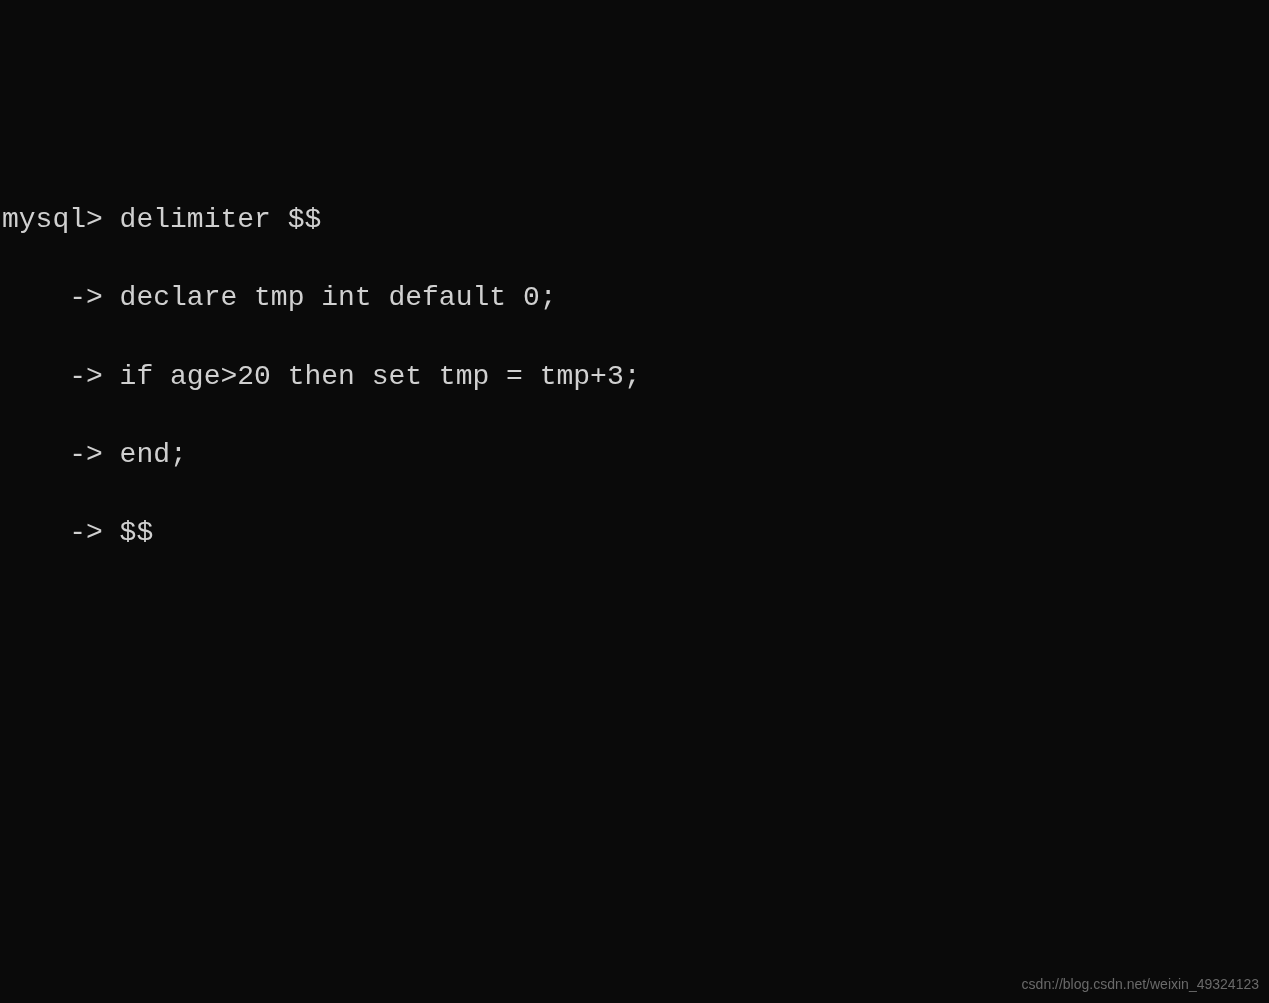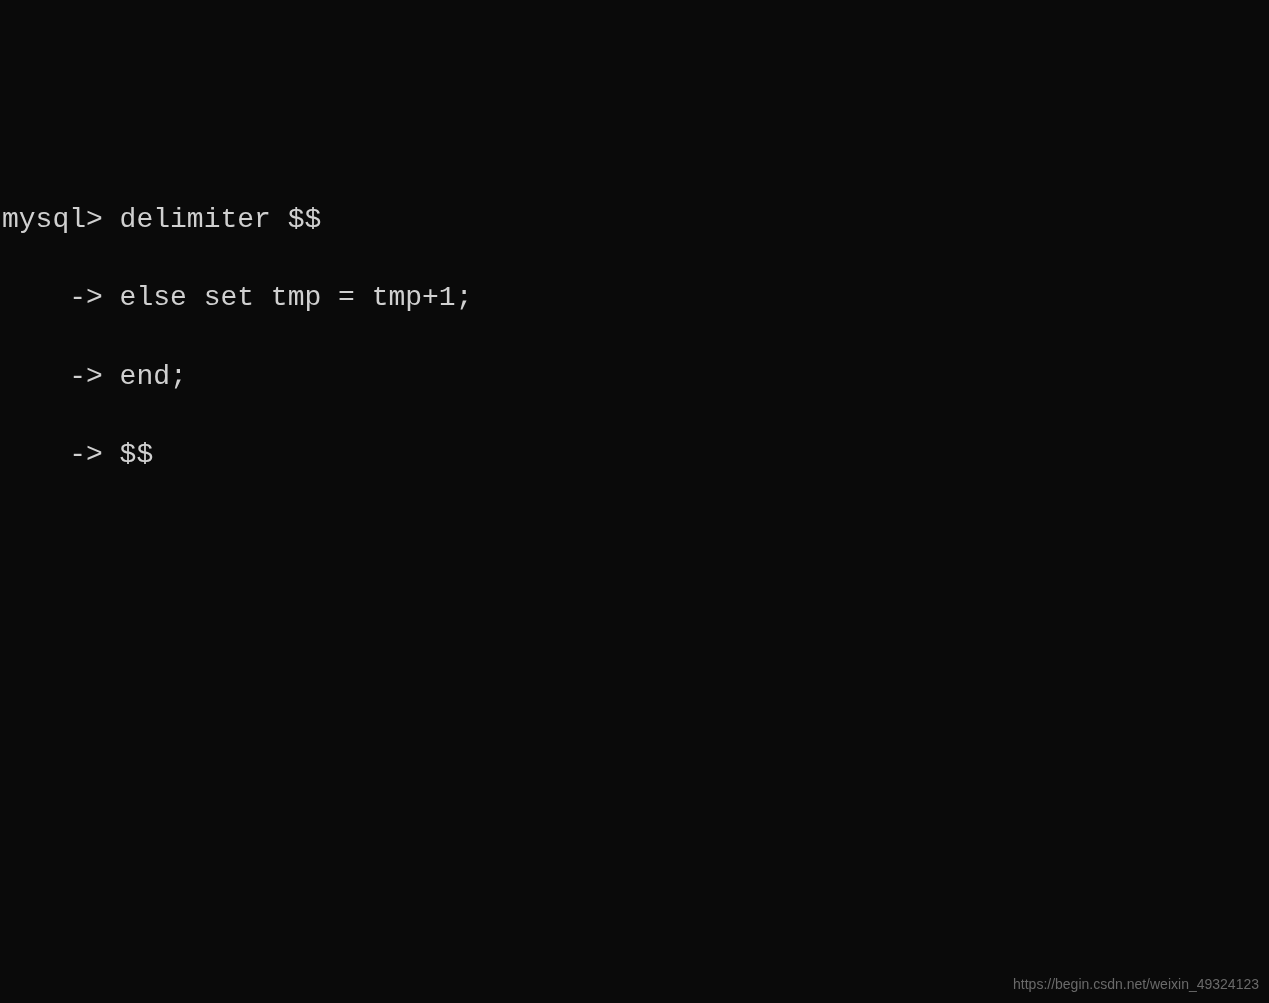--- a/index.html
+++ b/index.html
@@ -43,6 +43,7 @@
 
 <div class="terminal">
 <span class="line">mysql&gt; delimiter $$</span>
+<span class="line">    -&gt; declare tmp int default 0;</span>
 <span class="line">    -&gt; else set tmp = tmp+1;</span>
 <span class="line">    -&gt; end;</span>
 <span class="line">    -&gt; $$</span>

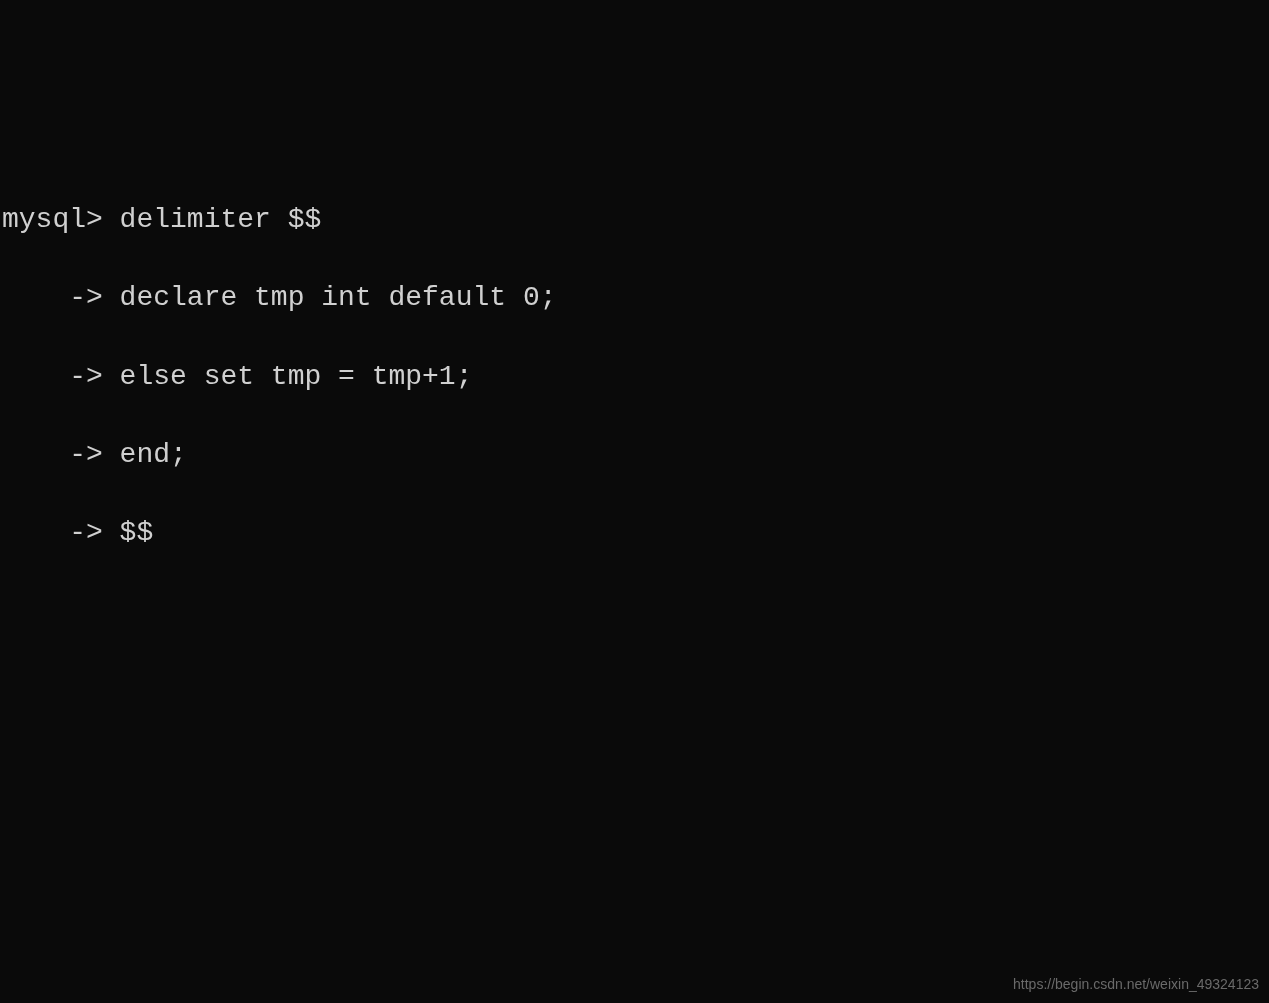--- a/index.html
+++ b/index.html
@@ -44,6 +44,7 @@
 <div class="terminal">
 <span class="line">mysql&gt; delimiter $$</span>
 <span class="line">    -&gt; declare tmp int default 0;</span>
+<span class="line">    -&gt; if age&gt;20 then set tmp = tmp+3;</span>
 <span class="line">    -&gt; else set tmp = tmp+1;</span>
 <span class="line">    -&gt; end;</span>
 <span class="line">    -&gt; $$</span>

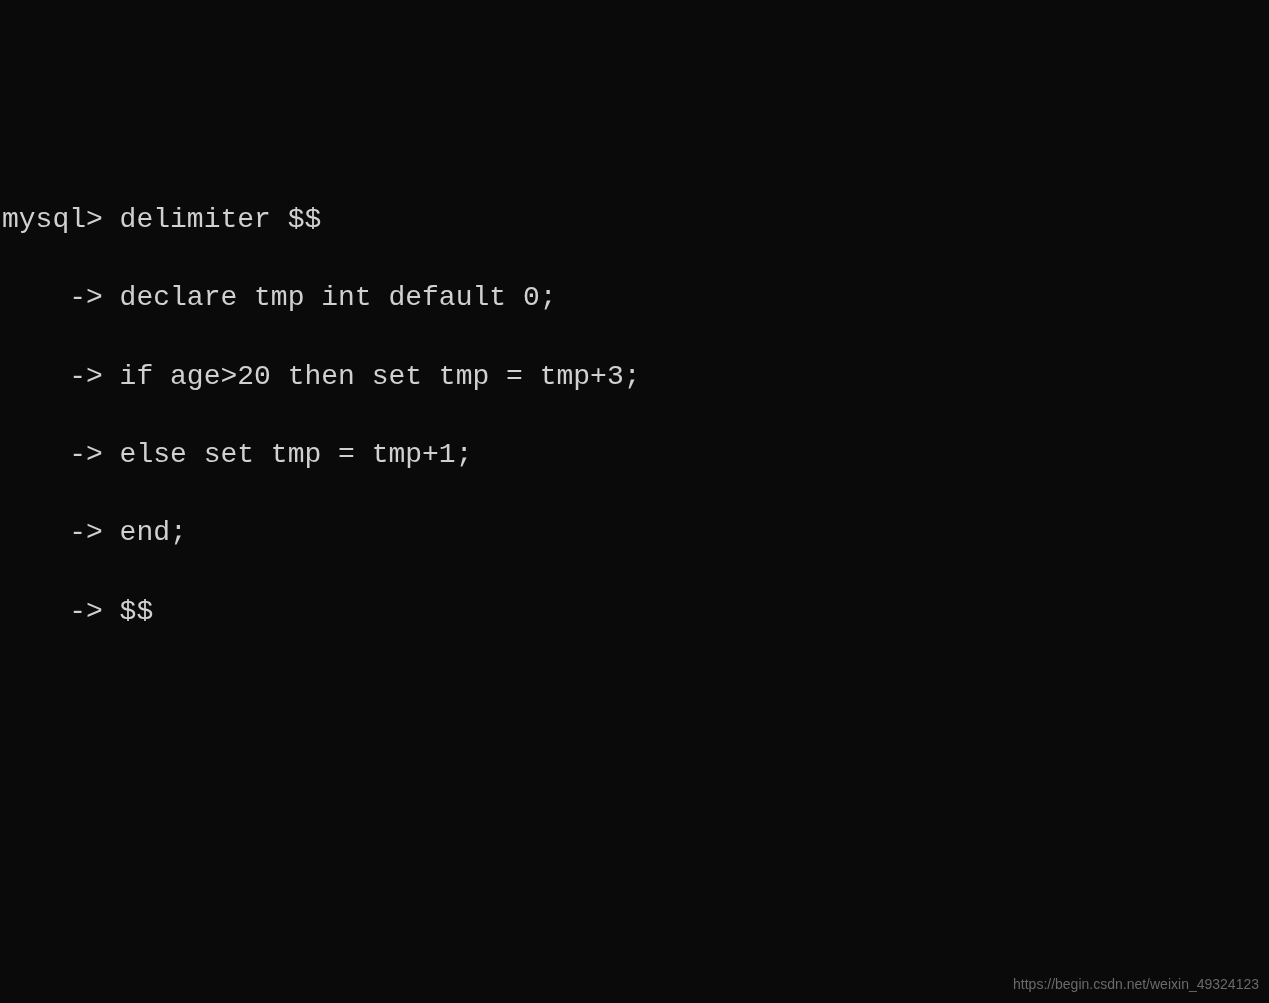--- a/index.html
+++ b/index.html
@@ -45,7 +45,6 @@
 <span class="line">mysql&gt; delimiter $$</span>
 <span class="line">    -&gt; declare tmp int default 0;</span>
 <span class="line">    -&gt; if age&gt;20 then set tmp = tmp+3;</span>
-<span class="line">    -&gt; else set tmp = tmp+1;</span>
 <span class="line">    -&gt; end;</span>
 <span class="line">    -&gt; $$</span>
 

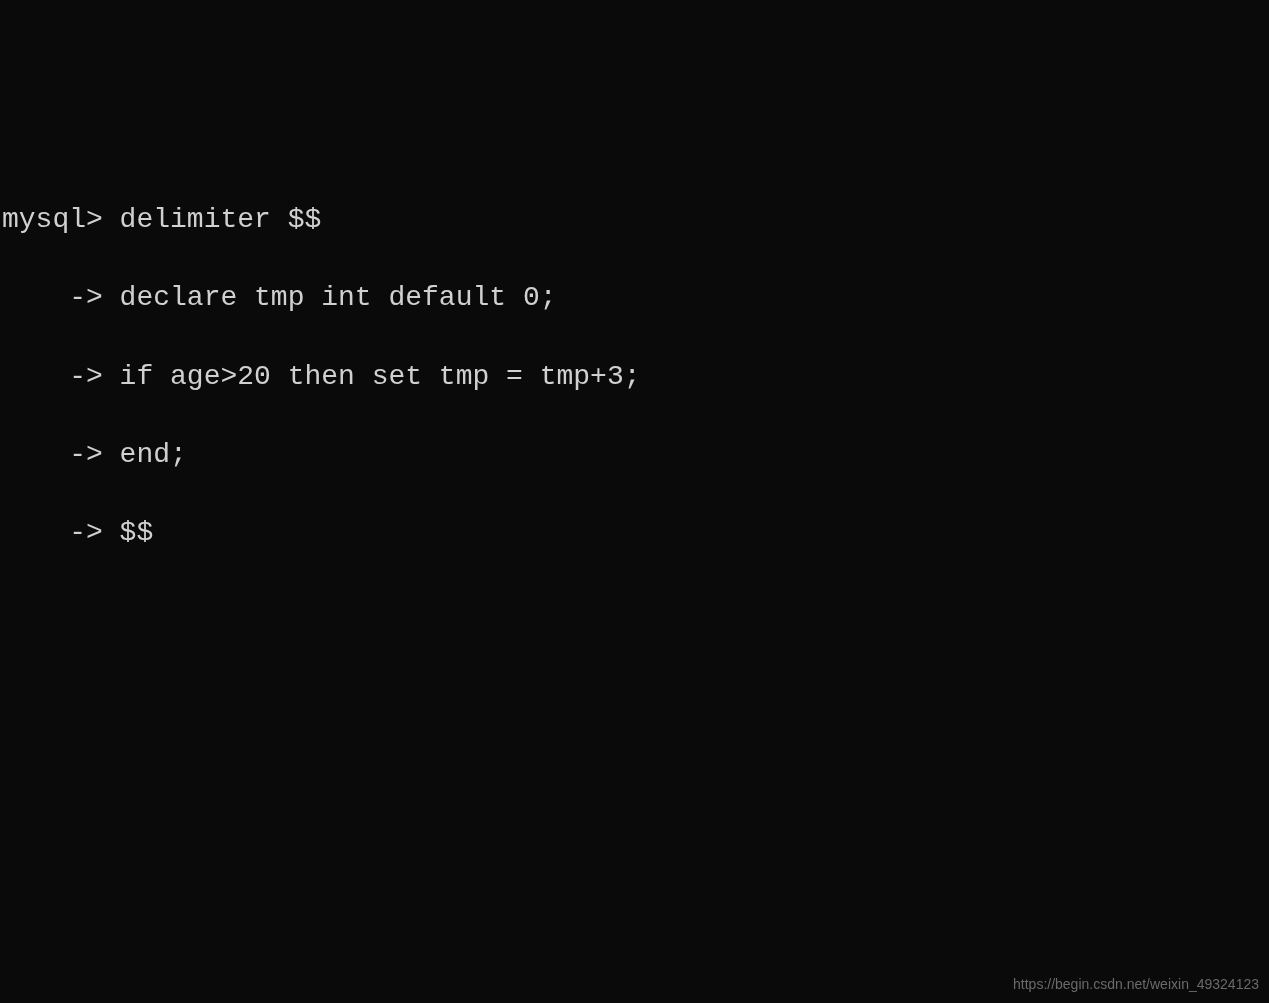--- a/index.html
+++ b/index.html
@@ -63,7 +63,7 @@
 
 </div>
 
-<div class="watermark">https://begin.csdn.net/weixin_49324123</div>
+<div class="watermark">csdn://blog.csdn.net/weixin_49324123</div>
 
 
 

